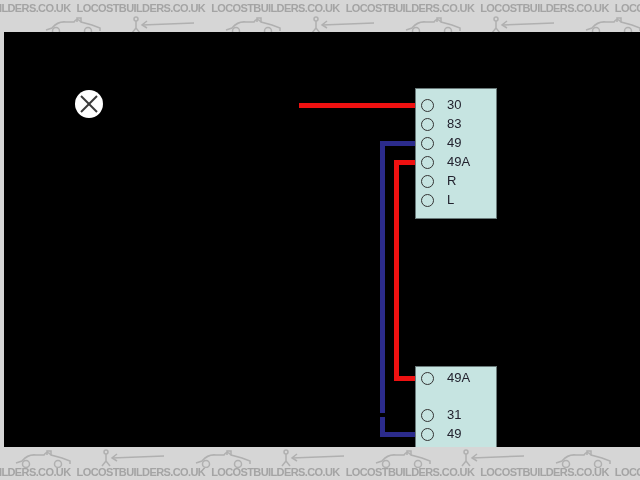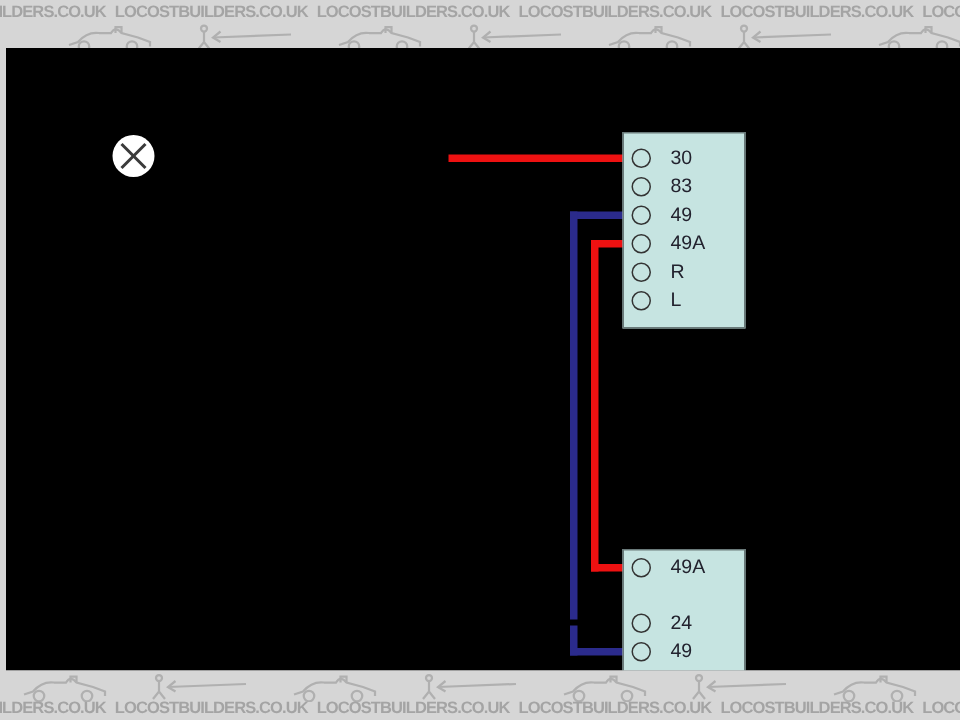--- a/index.html
+++ b/index.html
@@ -176,7 +176,7 @@
       </div>
       <div class="term" style="top:42px">
         <span class="circ"></span>
-        <span class="tlabel">24</span>
+        <span class="tlabel">31</span>
       </div>
       <div class="term" style="top:61px">
         <span class="circ"></span>

